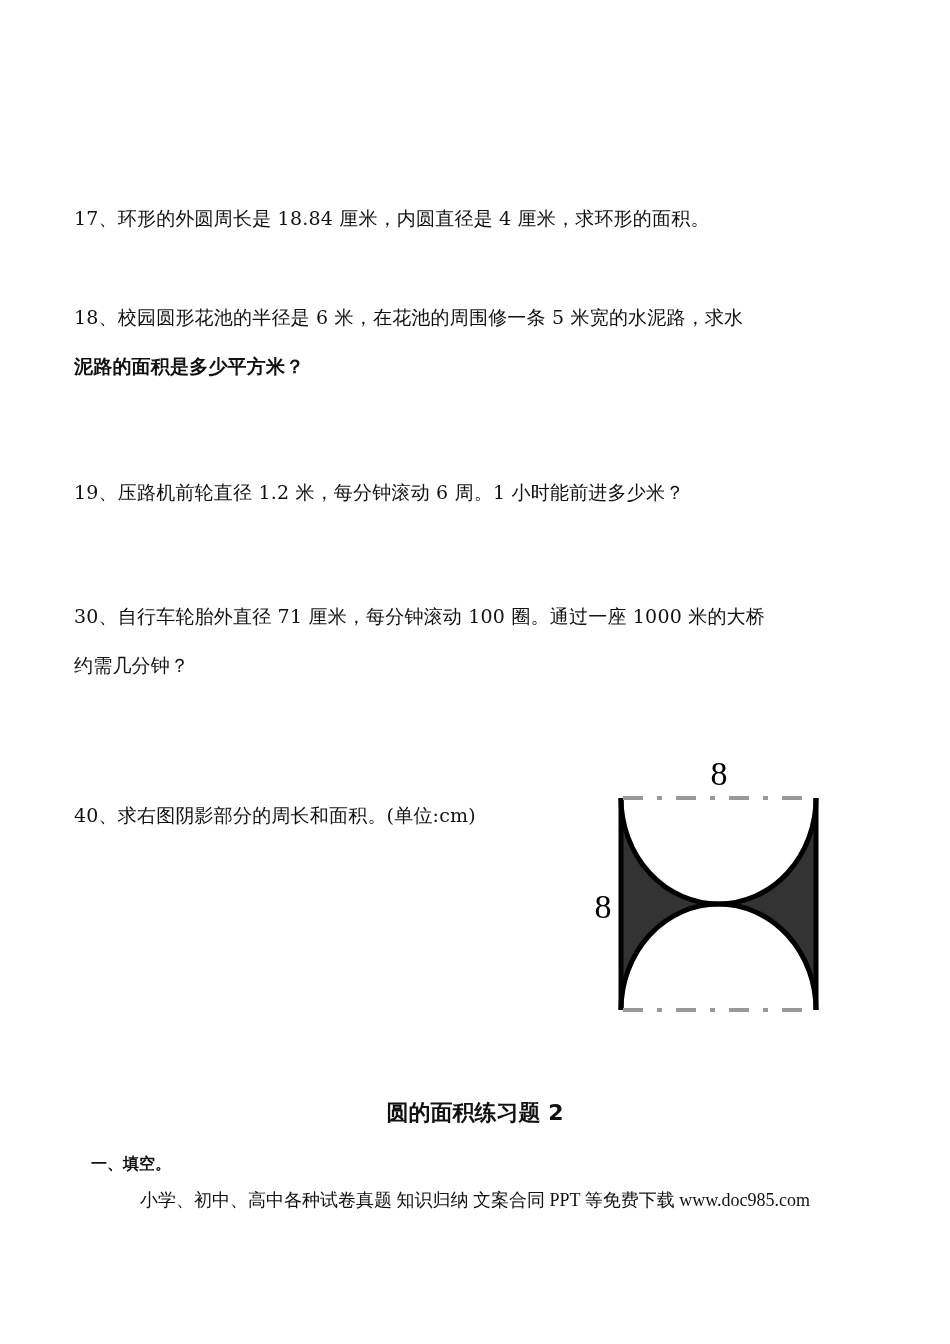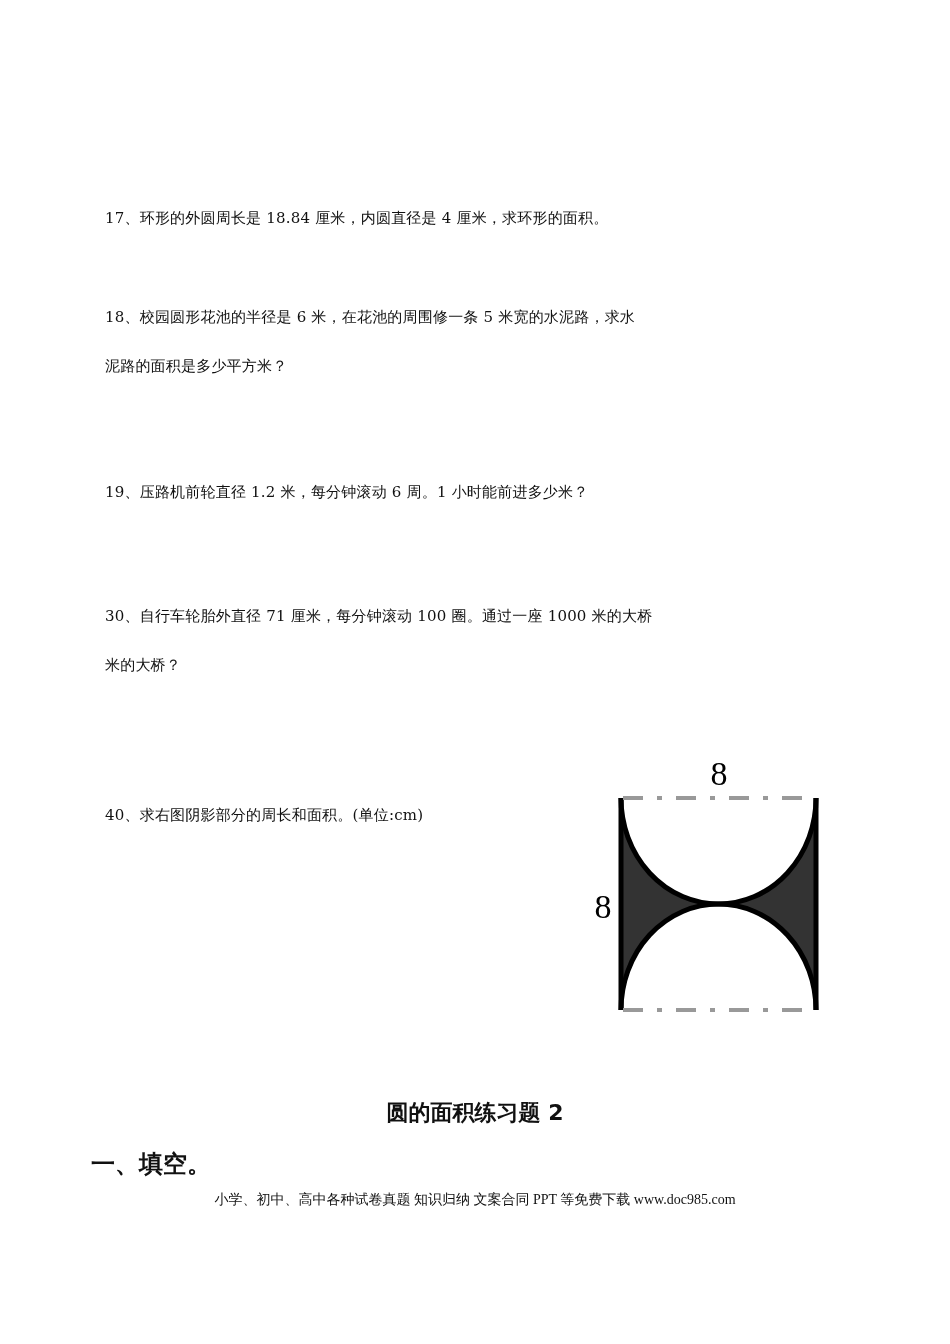--- a/index.html
+++ b/index.html
@@ -17,8 +17,8 @@
     }
     .line {
       position: absolute;
-      left: 105px;
-      font-size: 15px;
+      left: 74px;
+      font-size: 19px;
       line-height: 24px;
       white-space: nowrap;
       letter-spacing: 0.2px;

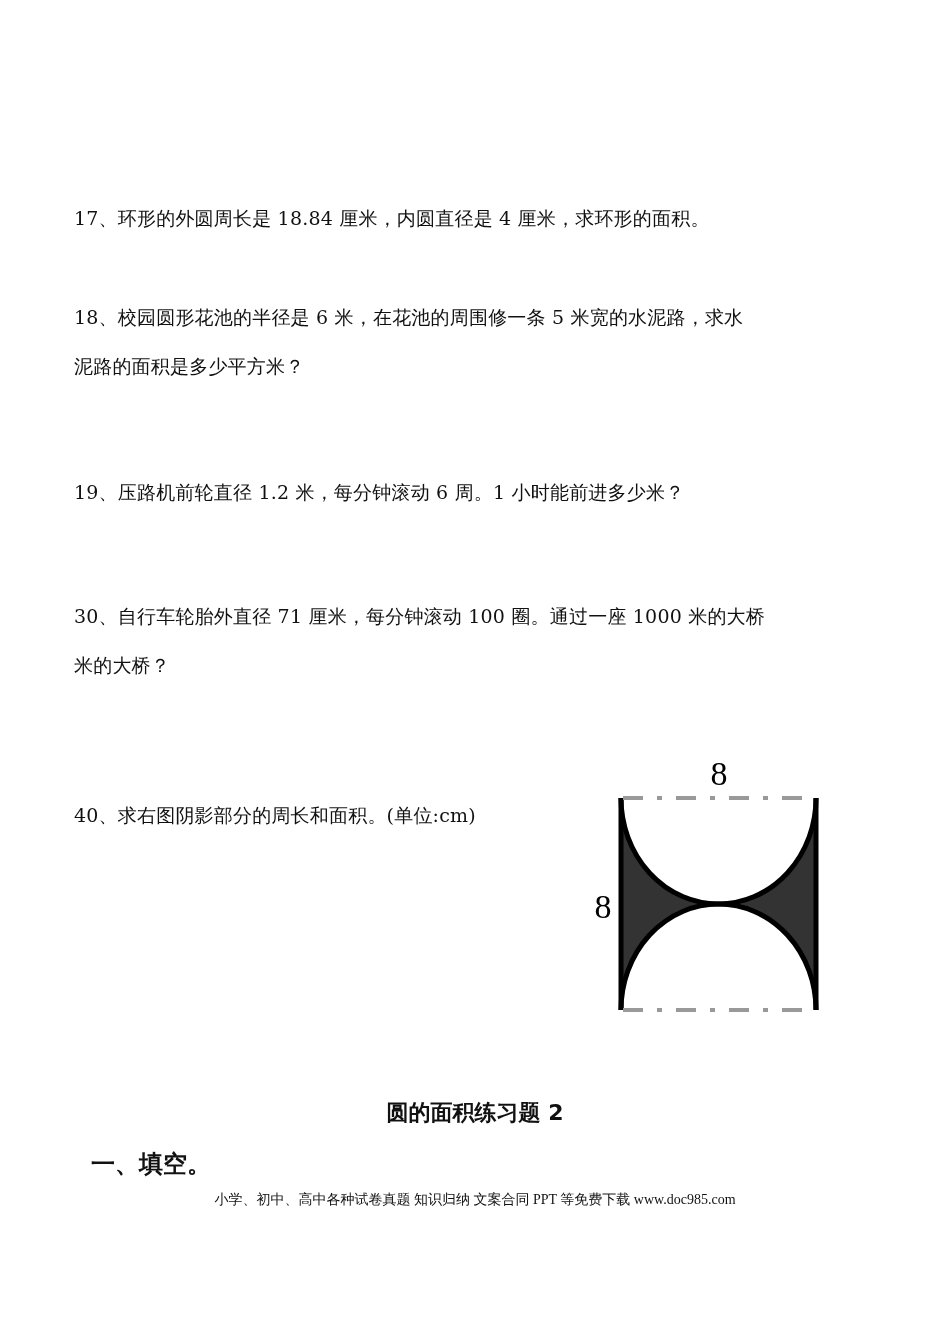--- a/index.html
+++ b/index.html
@@ -74,7 +74,7 @@
   <div class="line" style="top:206px;">17、环形的外圆周长是 18.84 厘米，内圆直径是 4 厘米，求环形的面积。</div>
 
   <div class="line" style="top:305px;">18、校园圆形花池的半径是 6 米，在花池的周围修一条 5 米宽的水泥路，求水</div>
-  <div class="line" style="top:354px;">泥路的面积是多少平方米？</div>
+  <div class="line" style="top:354px;font-weight:bold;">泥路的面积是多少平方米？</div>
 
   <div class="line" style="top:480px;">19、压路机前轮直径 1.2 米，每分钟滚动 6 周。1 小时能前进多少米？</div>
 

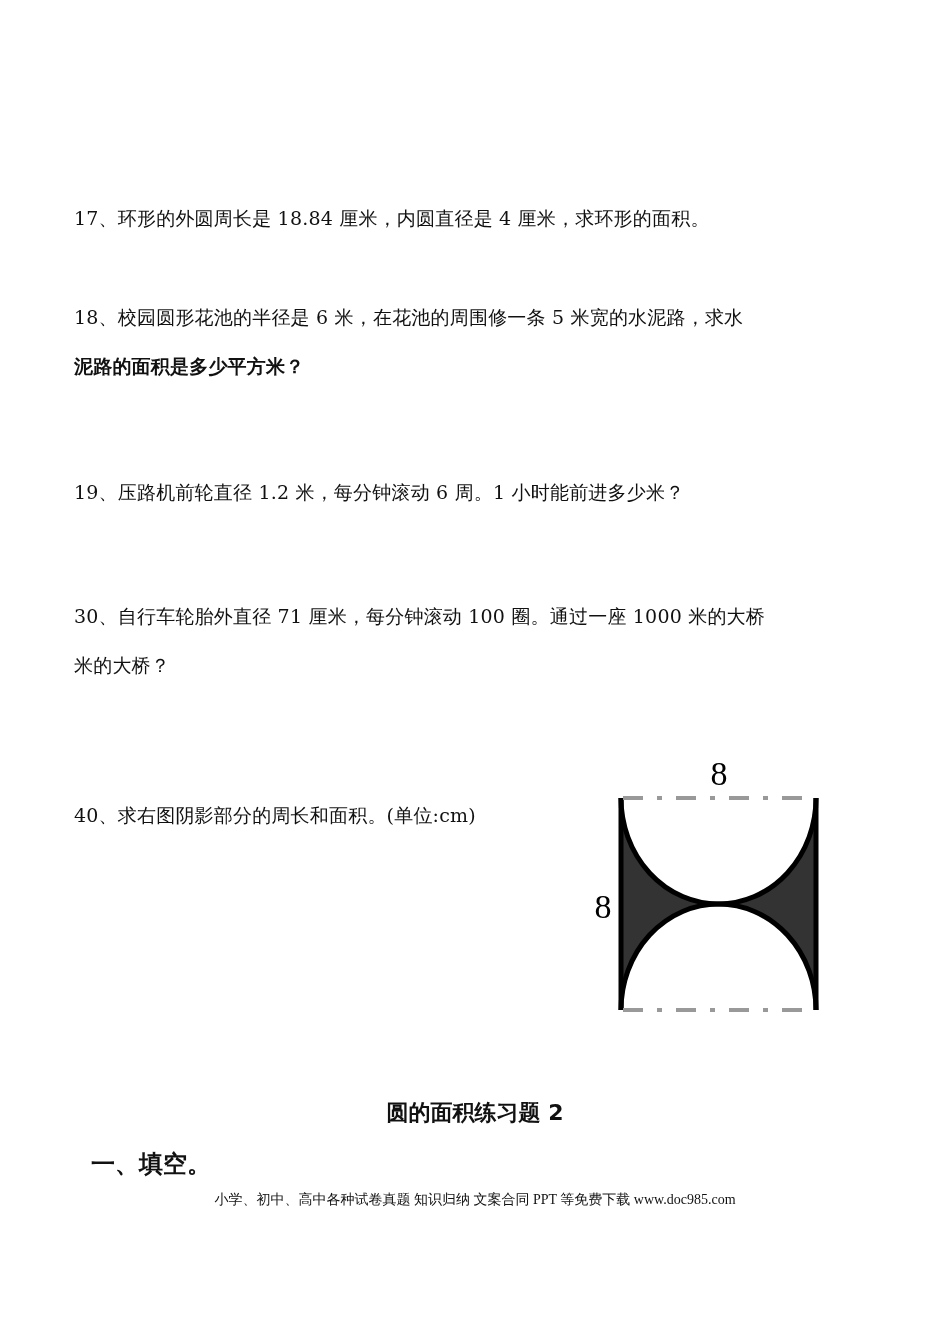--- a/index.html
+++ b/index.html
@@ -79,7 +79,7 @@
   <div class="line" style="top:480px;">19、压路机前轮直径 1.2 米，每分钟滚动 6 周。1 小时能前进多少米？</div>
 
   <div class="line" style="top:604px;">30、自行车轮胎外直径 71 厘米，每分钟滚动 100 圈。通过一座 1000 米的大桥</div>
-  <div class="line" style="top:653px;">米的大桥？</div>
+  <div class="line" style="top:653px;">约需几分钟？</div>
 
   <div class="line" style="top:803px;">40、求右图阴影部分的周长和面积。(单位:cm)</div>
 

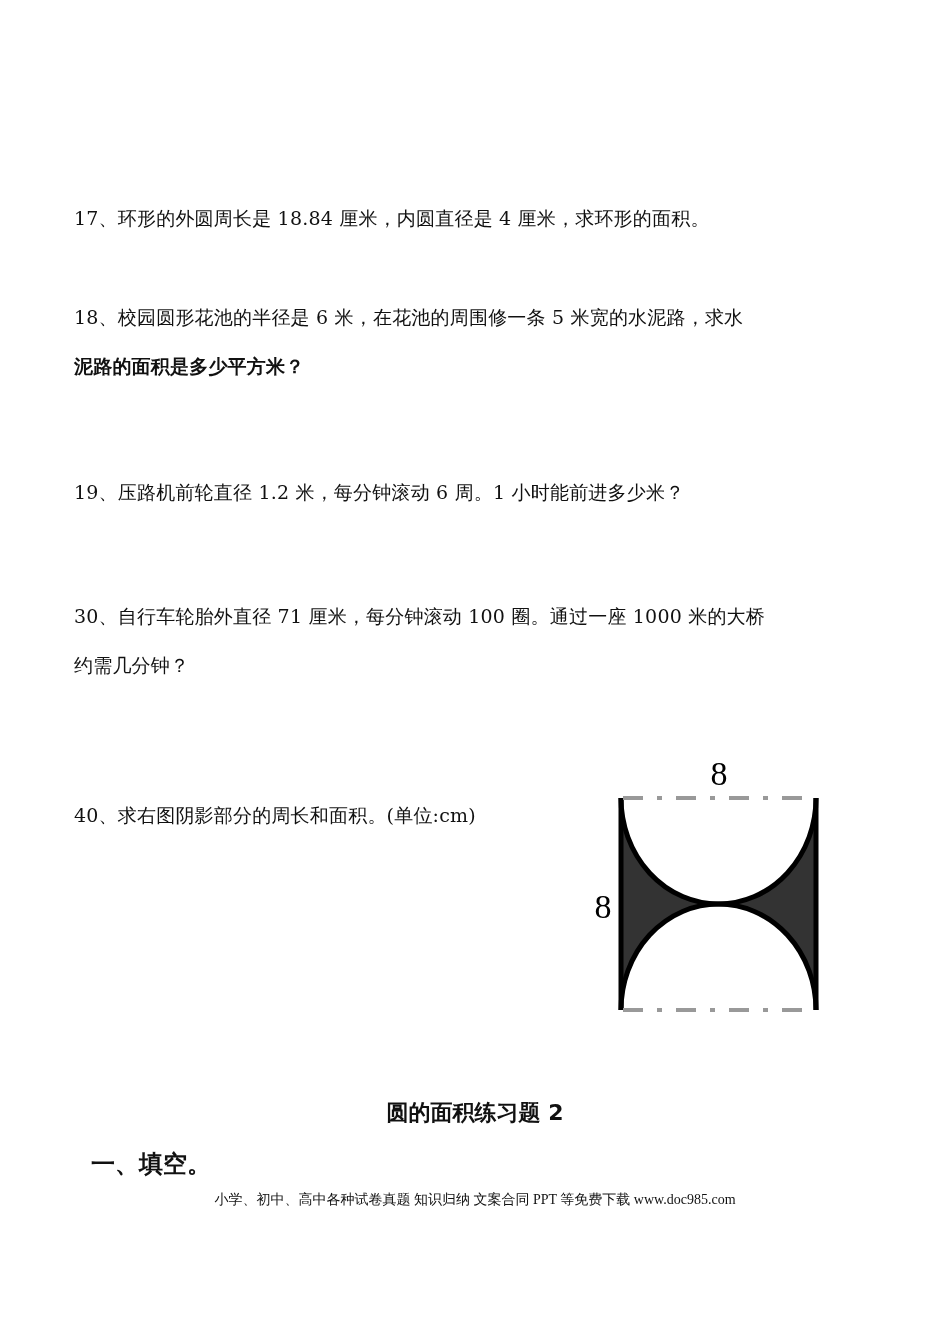--- a/index.html
+++ b/index.html
@@ -51,7 +51,7 @@
       top: 1151px;
       font-family: "DejaVu Sans", "Liberation Sans", sans-serif;
       font-weight: bold;
-      font-size: 24px;
+      font-size: 16px;
       line-height: 26px;
       text-align: right;
     }

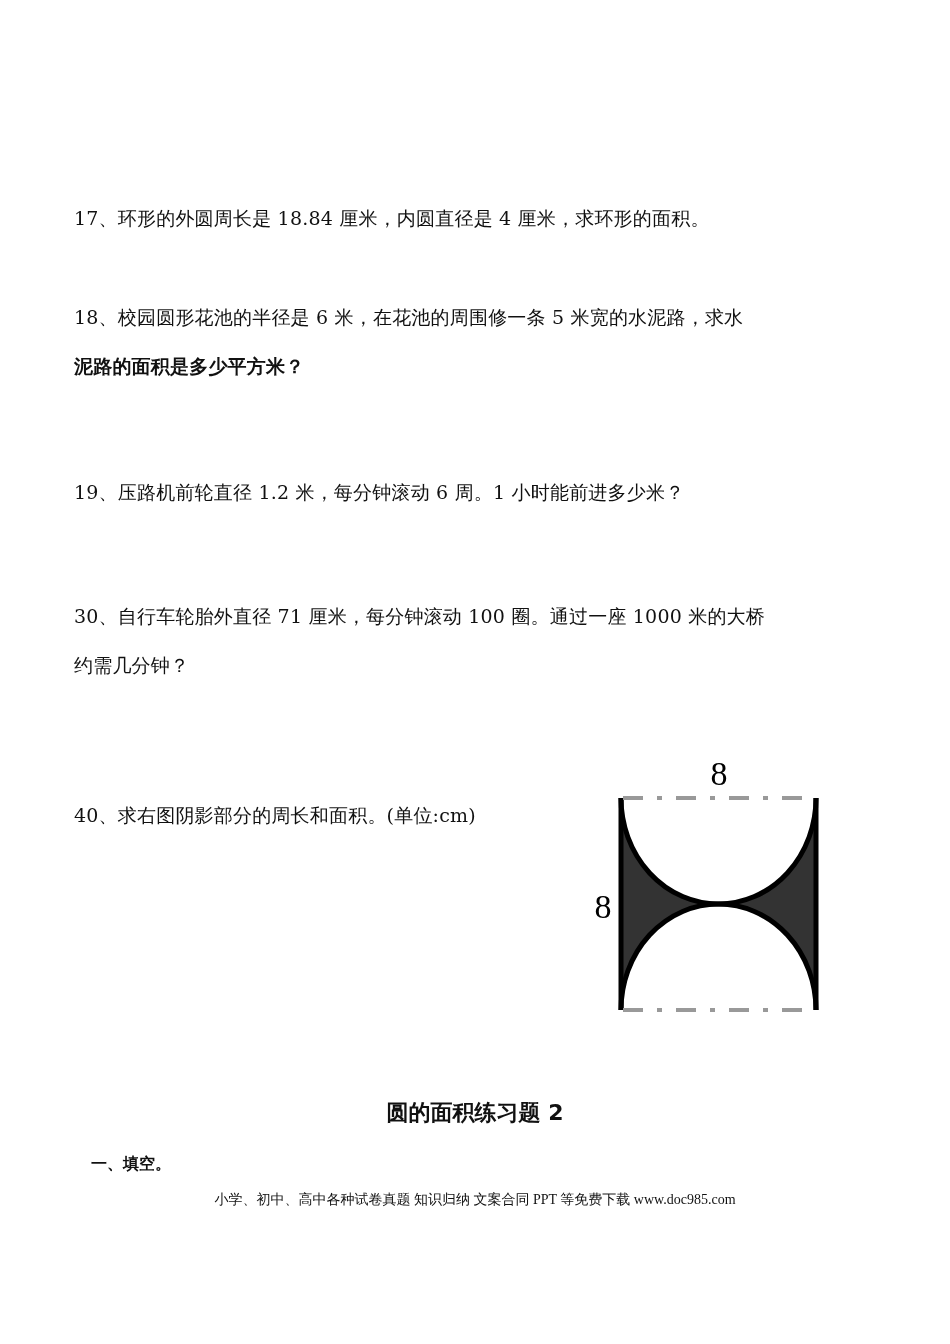--- a/index.html
+++ b/index.html
@@ -61,7 +61,7 @@
       width: 950px;
       top: 1191px;
       text-align: center;
-      font-size: 14px;
+      font-size: 18px;
       line-height: 18px;
       font-family: "Liberation Serif", "DejaVu Serif", serif;
     }

